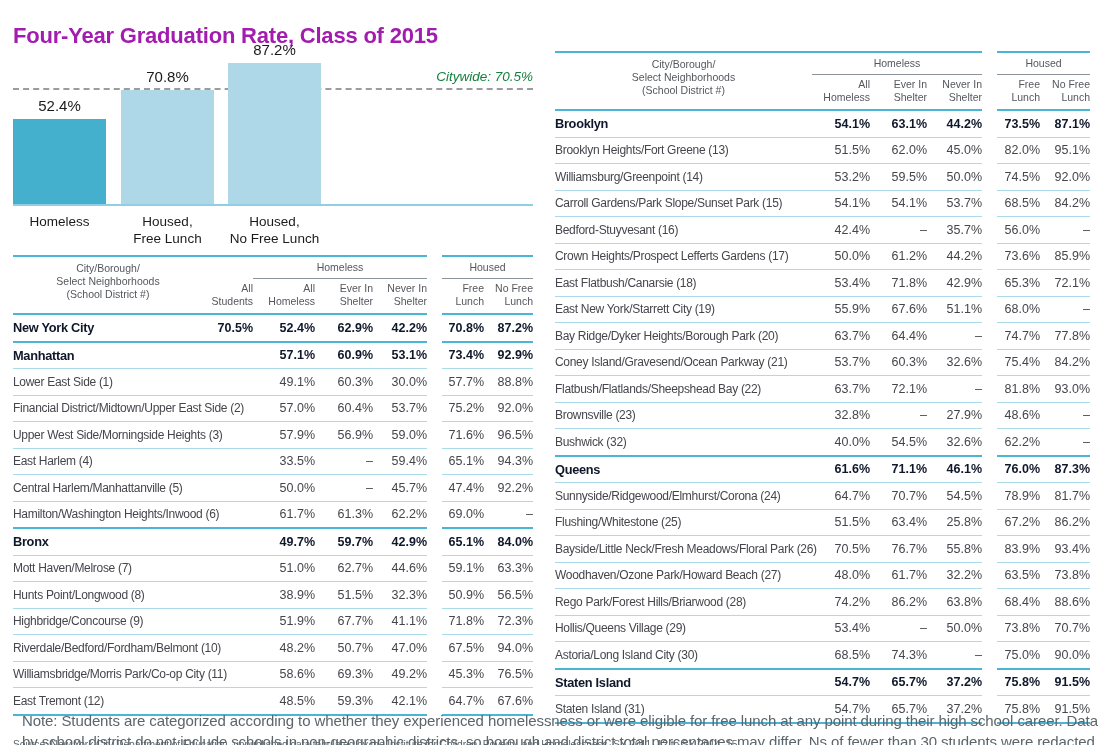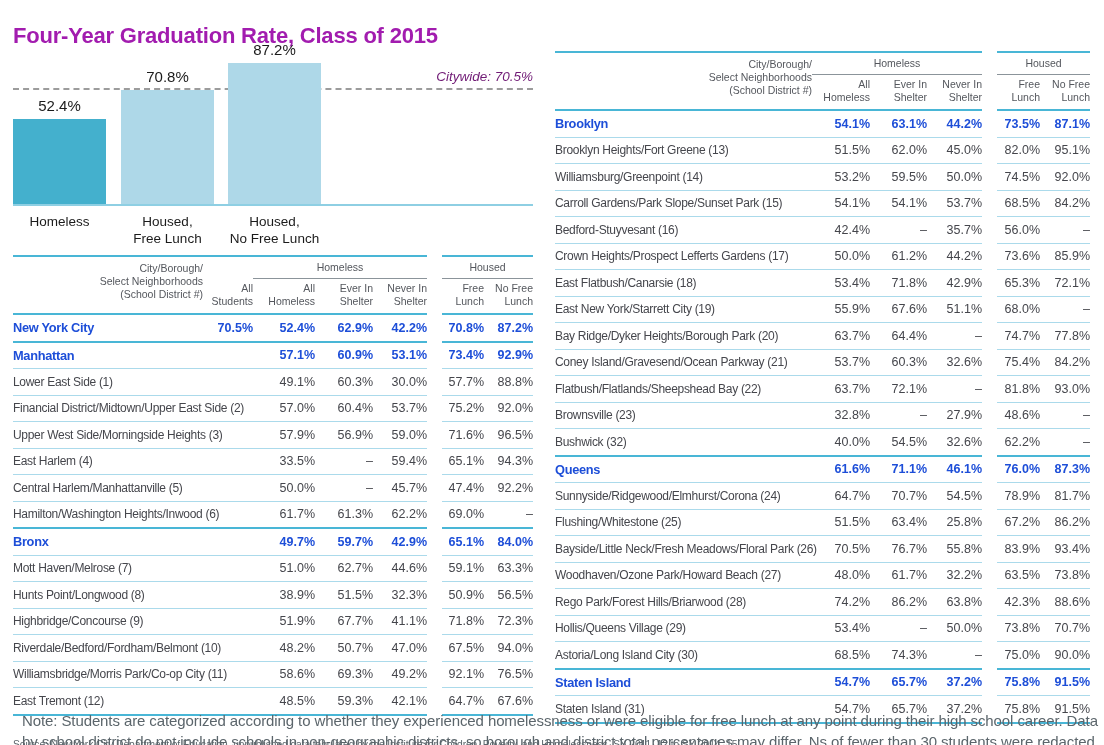--- a/index.html
+++ b/index.html
@@ -39,7 +39,7 @@
   
   .tbl thead th{font-weight:normal;font-size:10.5px;color:#54575d;line-height:1.22;}
   .tbl th.name-head{
-    text-align:right;vertical-align:top;padding-top:5px;
+    text-align:center;vertical-align:top;padding-top:5px;
     border-top:2px solid #49b6d6;border-bottom:2px solid #49b6d6;
   }
   .tbl th.top-empty{border-top:2px solid #49b6d6;height:21px;}

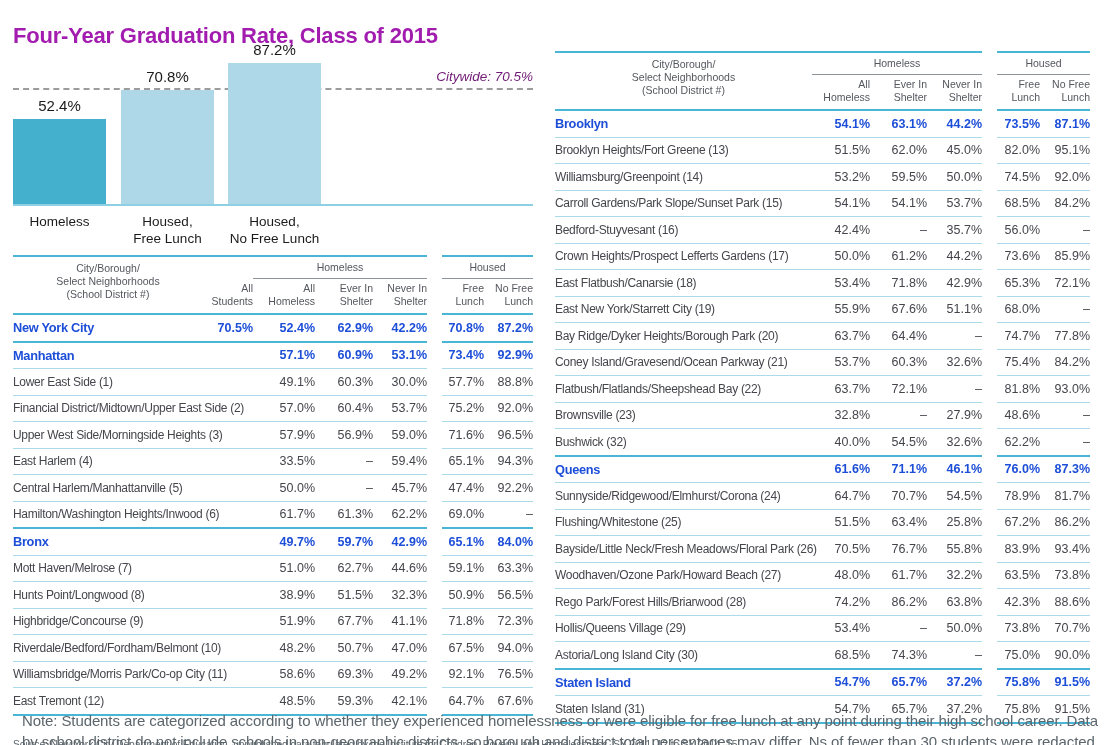--- a/index.html
+++ b/index.html
@@ -24,7 +24,7 @@
     position:absolute;left:0;right:0;height:0;border-top:2px dashed #9c9c9c;z-index:0;
   }
   #chart .cw-label{
-    position:absolute;right:0;font-style:italic;font-size:13.5px;color:#701a75;z-index:3;
+    position:absolute;right:0;font-style:italic;font-size:13.5px;color:#15803d;z-index:3;
   }
   #chart .cat-label{
     position:absolute;top:100%;margin-top:7px;width:120px;text-align:center;

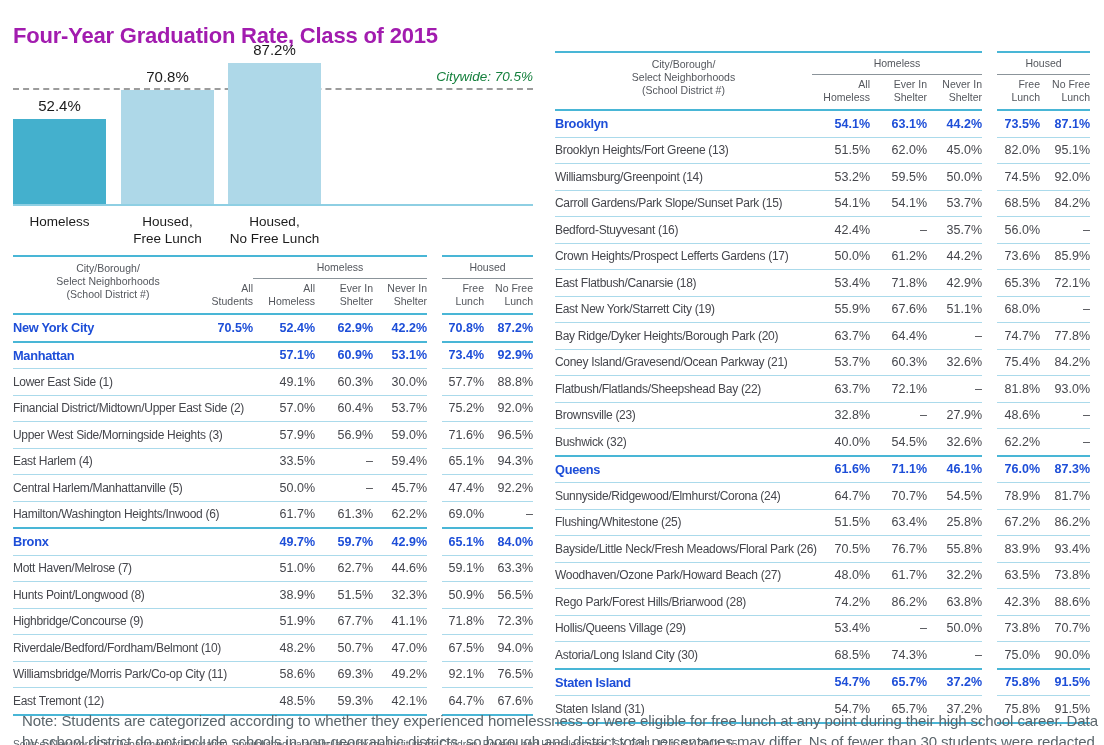--- a/index.html
+++ b/index.html
@@ -61,7 +61,7 @@
     text-align:left;font-size:12px;letter-spacing:-0.3px;white-space:nowrap;
   }
   .tbl tbody td.num{text-align:right;}
-  .tbl tbody tr.bold td{border-top:2px solid #49b6d6;font-weight:bold;color:#1d4ed8;}
+  .tbl tbody tr.bold td{border-top:2px solid #49b6d6;font-weight:bold;color:#0f172a;}
   .tbl tbody tr.bold td.name{font-size:12.8px;}
   .tbl tbody tr:last-child td{border-bottom:2px solid #49b6d6;}
   .tbl tbody tr td.gap{border:none;}

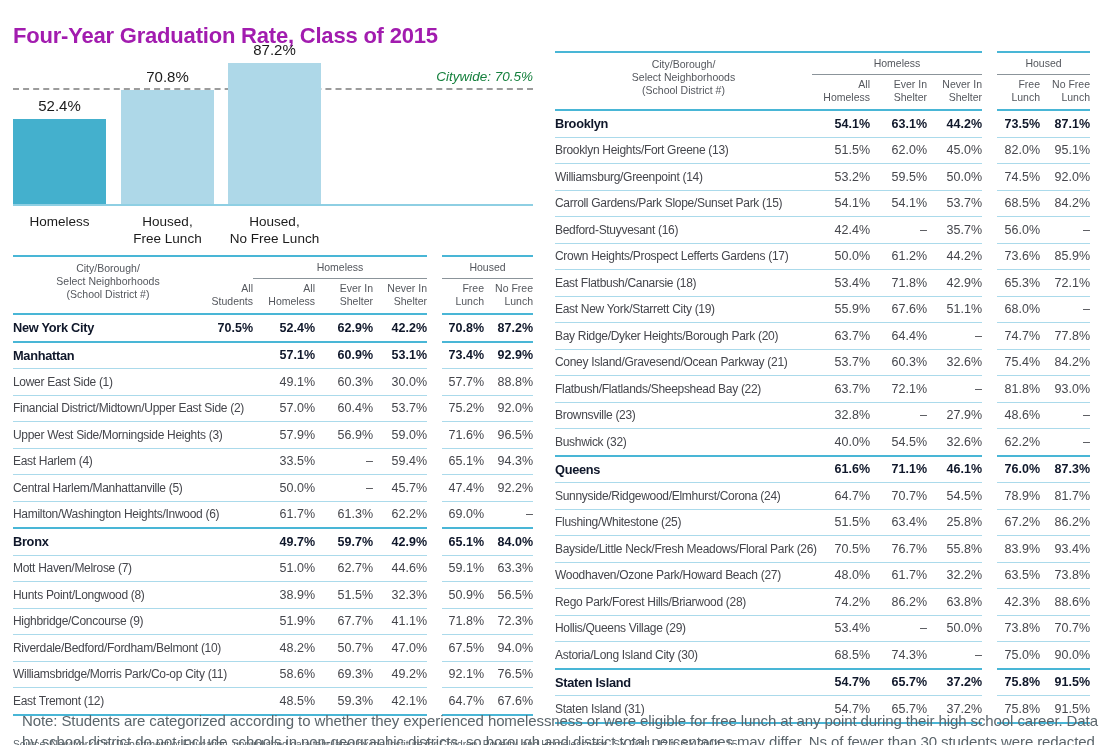--- a/index.html
+++ b/index.html
@@ -522,7 +522,7 @@
           <td class="num">86.2%</td>
           <td class="num">63.8%</td>
           <td class="gap"></td>
-          <td class="num">42.3%</td>
+          <td class="num">68.4%</td>
           <td class="num">88.6%</td>
         </tr>
         <tr>

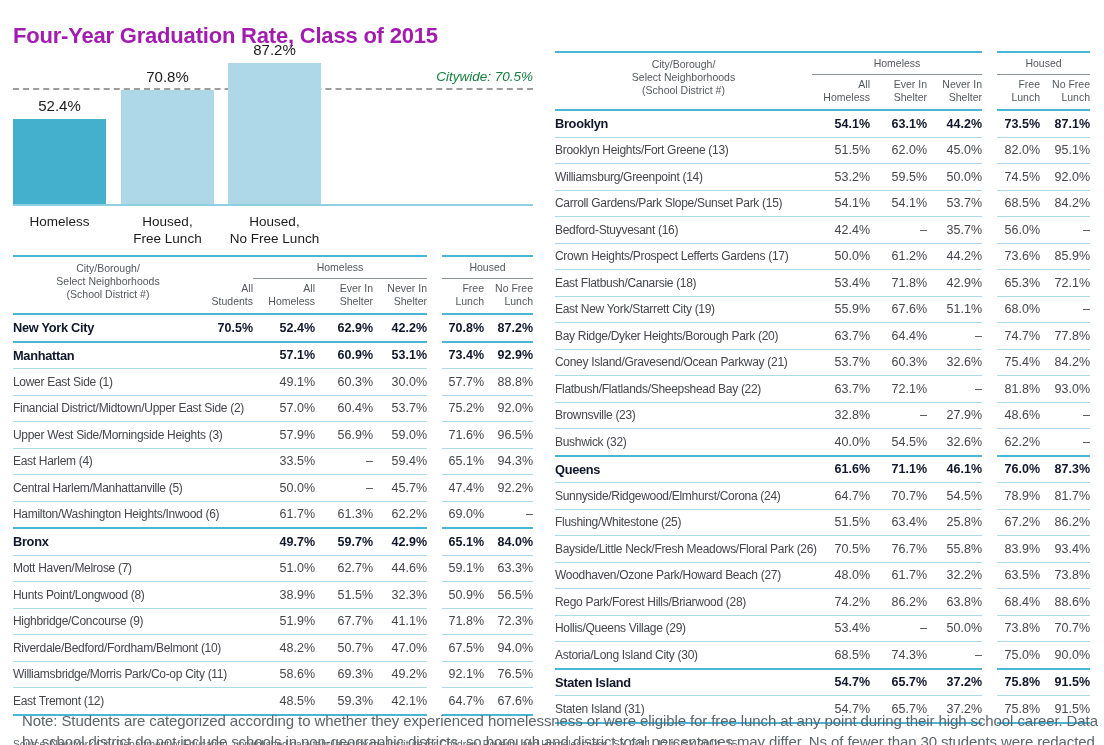--- a/index.html
+++ b/index.html
@@ -292,7 +292,7 @@
           <td class="num">69.3%</td>
           <td class="num">49.2%</td>
           <td class="gap"></td>
-          <td class="num">92.1%</td>
+          <td class="num">45.3%</td>
           <td class="num">76.5%</td>
         </tr>
         <tr>

